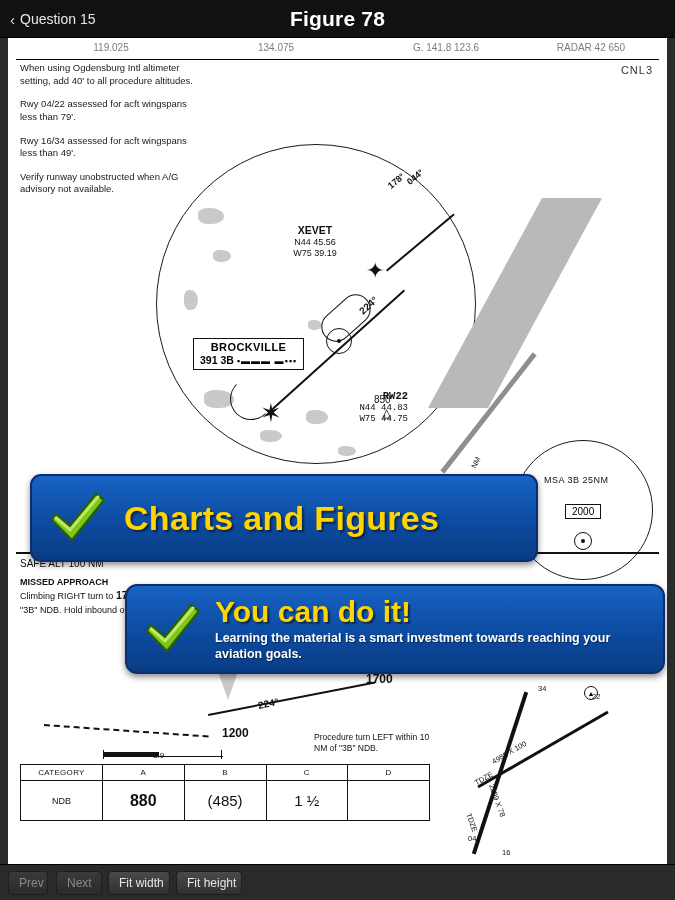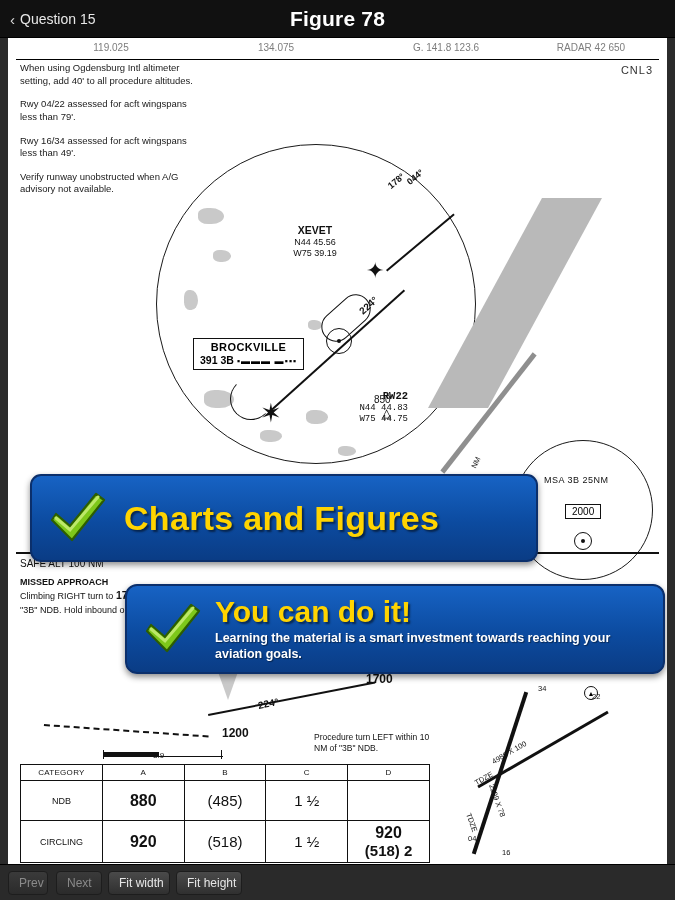--- a/index.html
+++ b/index.html
@@ -511,16 +511,6 @@
             <td class="small">1 ½</td>
             <td class="small"></td>
           </tr>
-          <tr style="height:40px;">
-            <td class="rowlbl">CIRCLING</td>
-            <td class="big">920</td>
-            <td class="small">(518)</td>
-            <td class="small">1 ½</td>
-            <td class="big">
-              <div>920</div>
-              <div class="small">(518)   2</div>
-            </td>
-          </tr>
         </tbody>
           </table>
 

